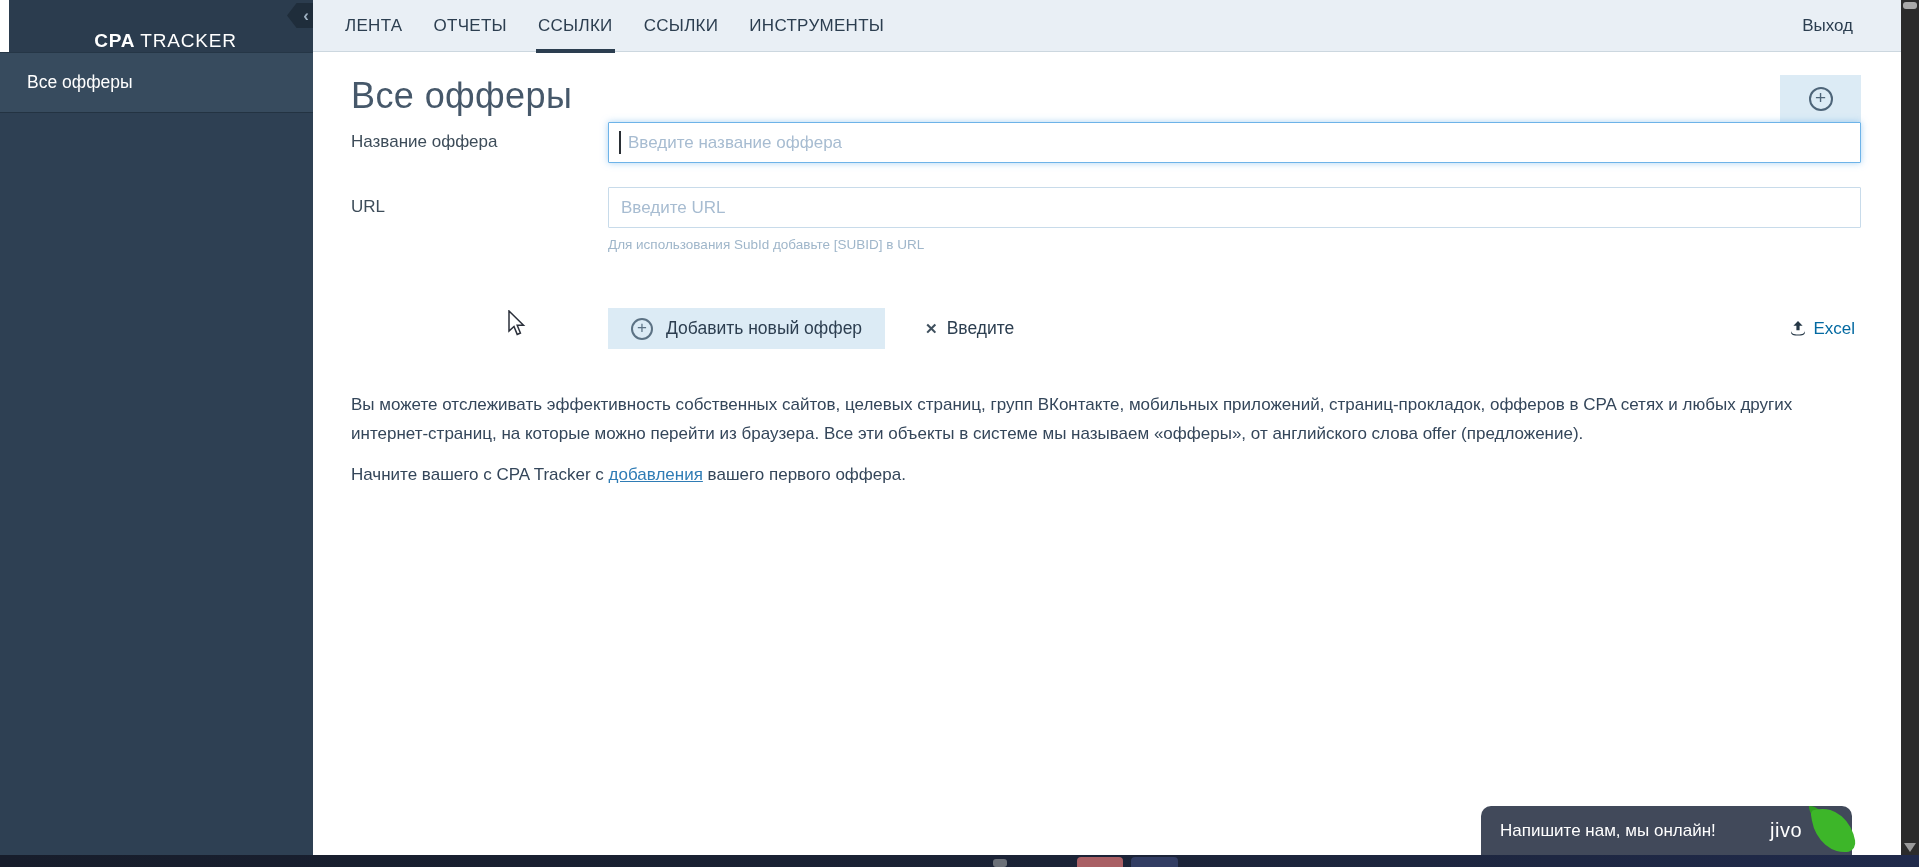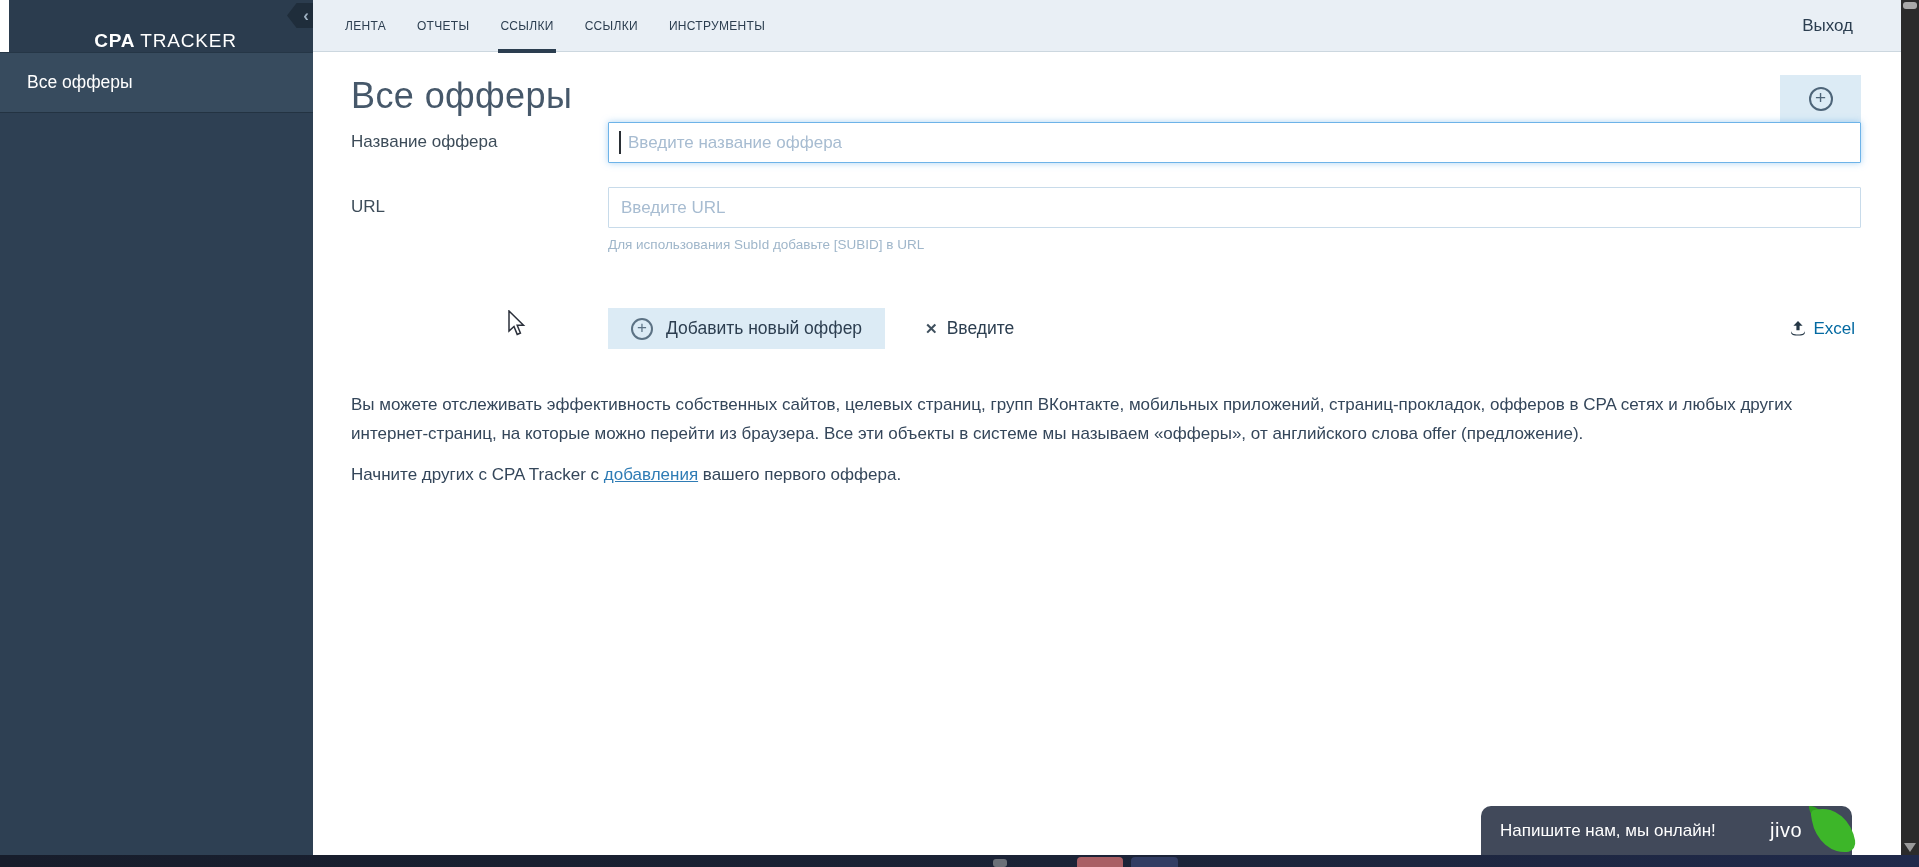--- a/index.html
+++ b/index.html
@@ -35,7 +35,7 @@
   .tabs{ display:flex; height:52px; }
   .tab{
     position:relative; height:52px; line-height:52px; margin-right:31px;
-    font-size:12px; color:#2c3e50; text-decoration:none; cursor:pointer; letter-spacing:.3px;text-align:right;
+    font-size:17px; color:#2c3e50; text-decoration:none; cursor:pointer; letter-spacing:.3px;text-align:right;
   }
   .tab.active::after{
     content:""; position:absolute; left:-2px; right:-2px; bottom:-1px; height:4px; background:#2c3e50;

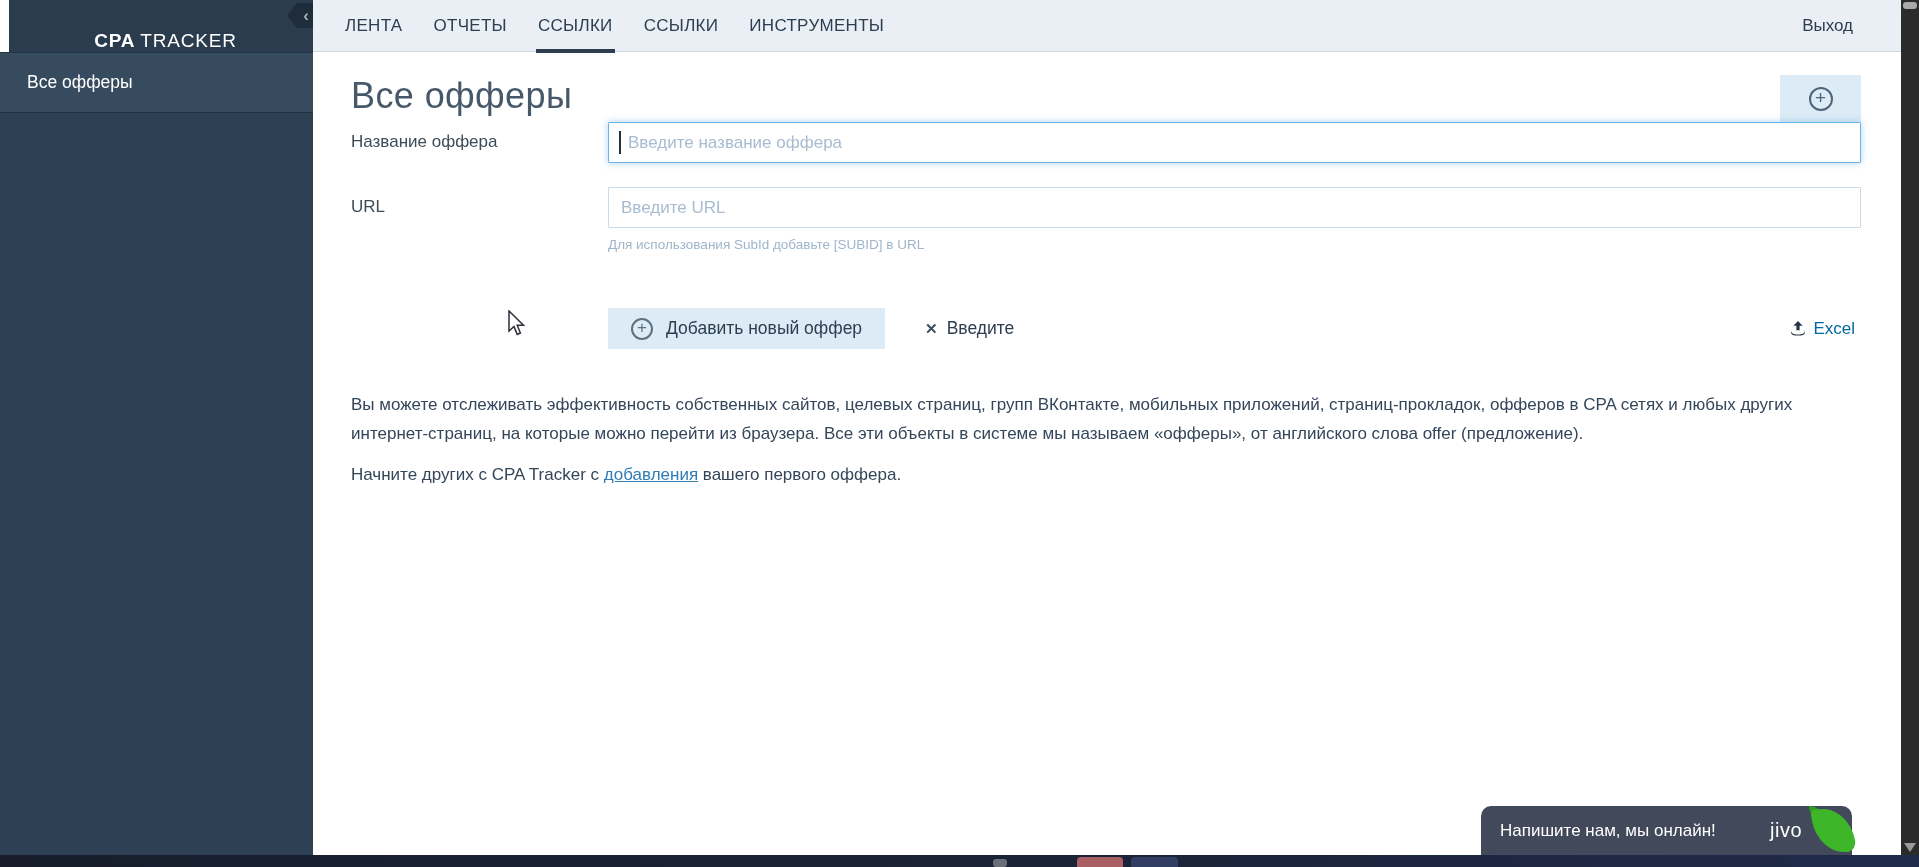--- a/index.html
+++ b/index.html
@@ -223,7 +223,7 @@
 
   <p class="desc">Вы можете отслеживать эффективность собственных сайтов, целевых страниц, групп ВКонтакте, мобильных приложений, страниц-прокладок, офферов в CPA сетях и любых других интернет-страниц, на которые можно перейти из браузера. Все эти объекты в системе мы называем «офферы», от английского слова offer (предложение).</p>
   <p class="desc">
-    <span>Начните других с CPA Tracker с </span><a class="link">добавления</a><span> вашего первого оффера.</span>
+    <span>Начните вашего с CPA Tracker с </span><a class="link">добавления</a><span> вашего первого оффера.</span>
   </p>
 </main>
 

